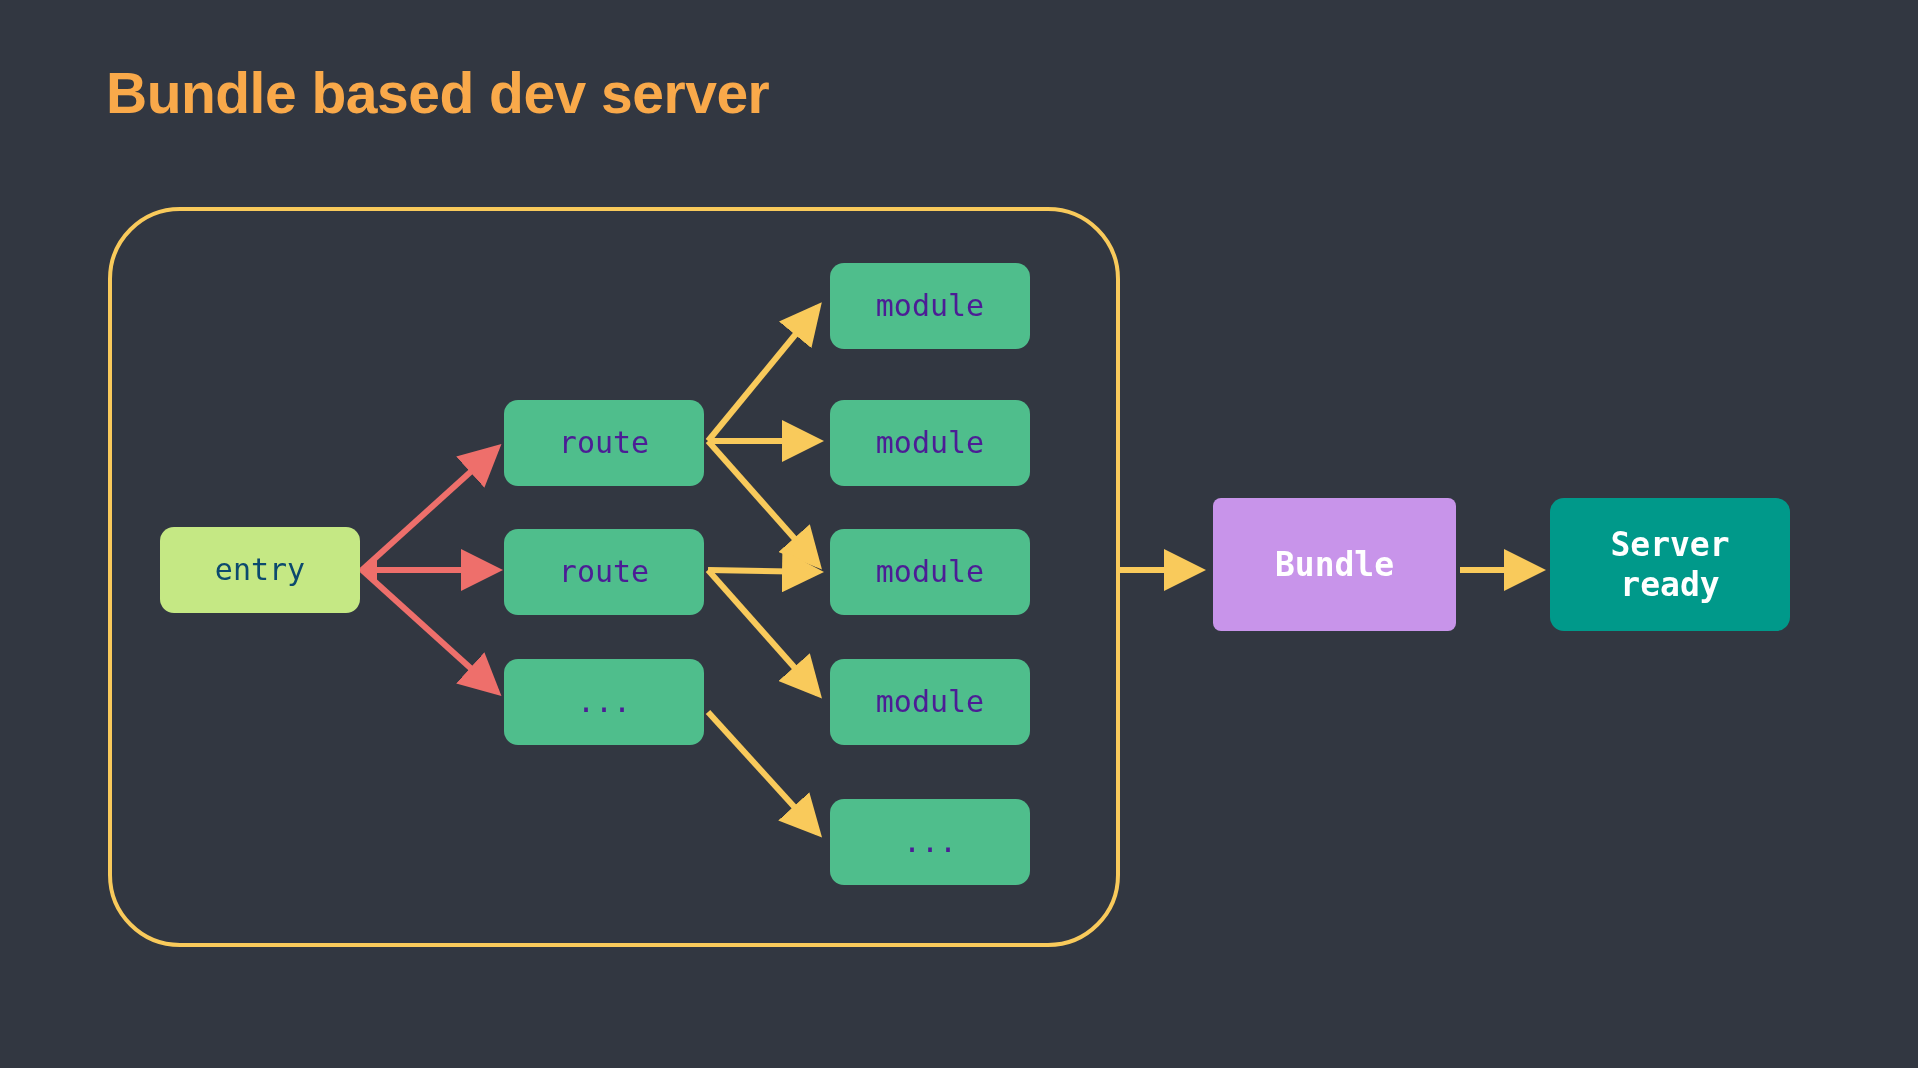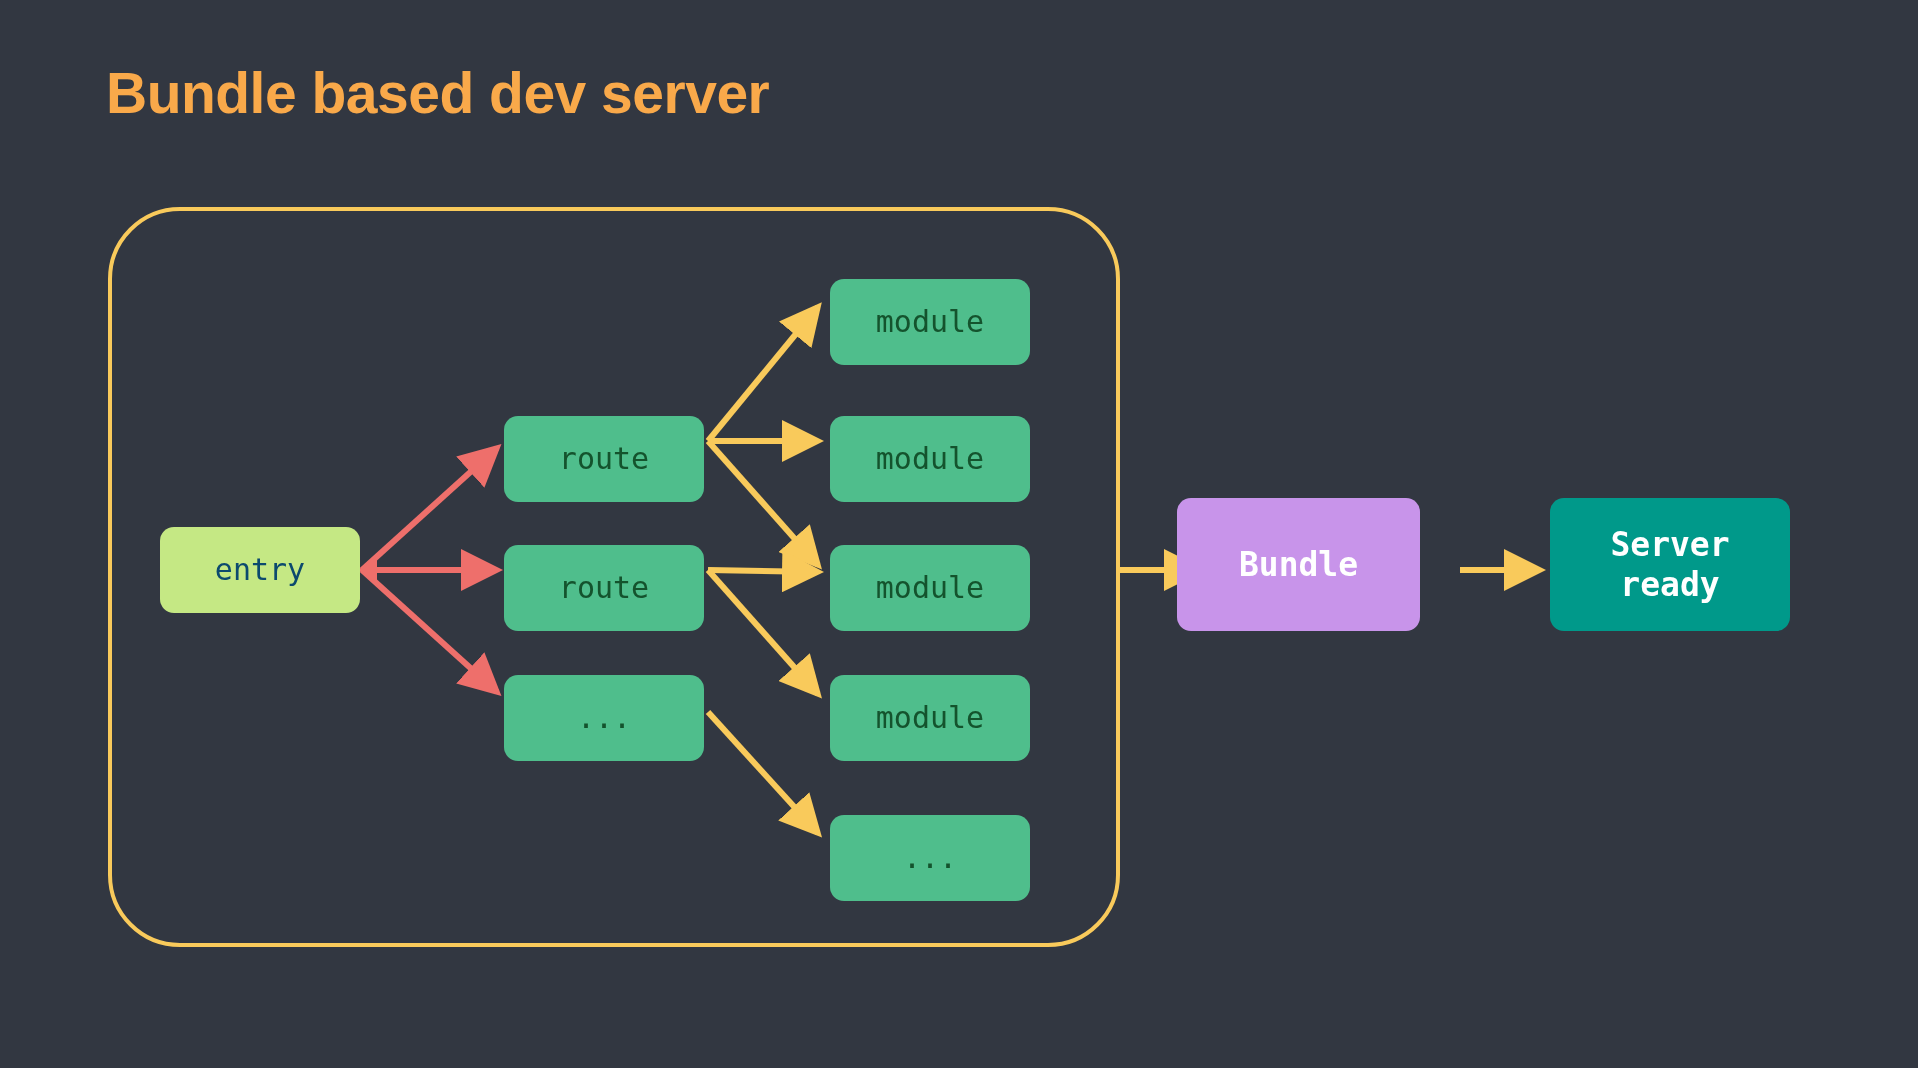--- a/index.html
+++ b/index.html
@@ -80,8 +80,7 @@
   }
   .node-green {
     background: #4FBE8C;
-    color: #14532d;
-    margin-top: 16px;
+    color: #4c1d95;
   }
   .node-bundle {
     background: #C894EA;

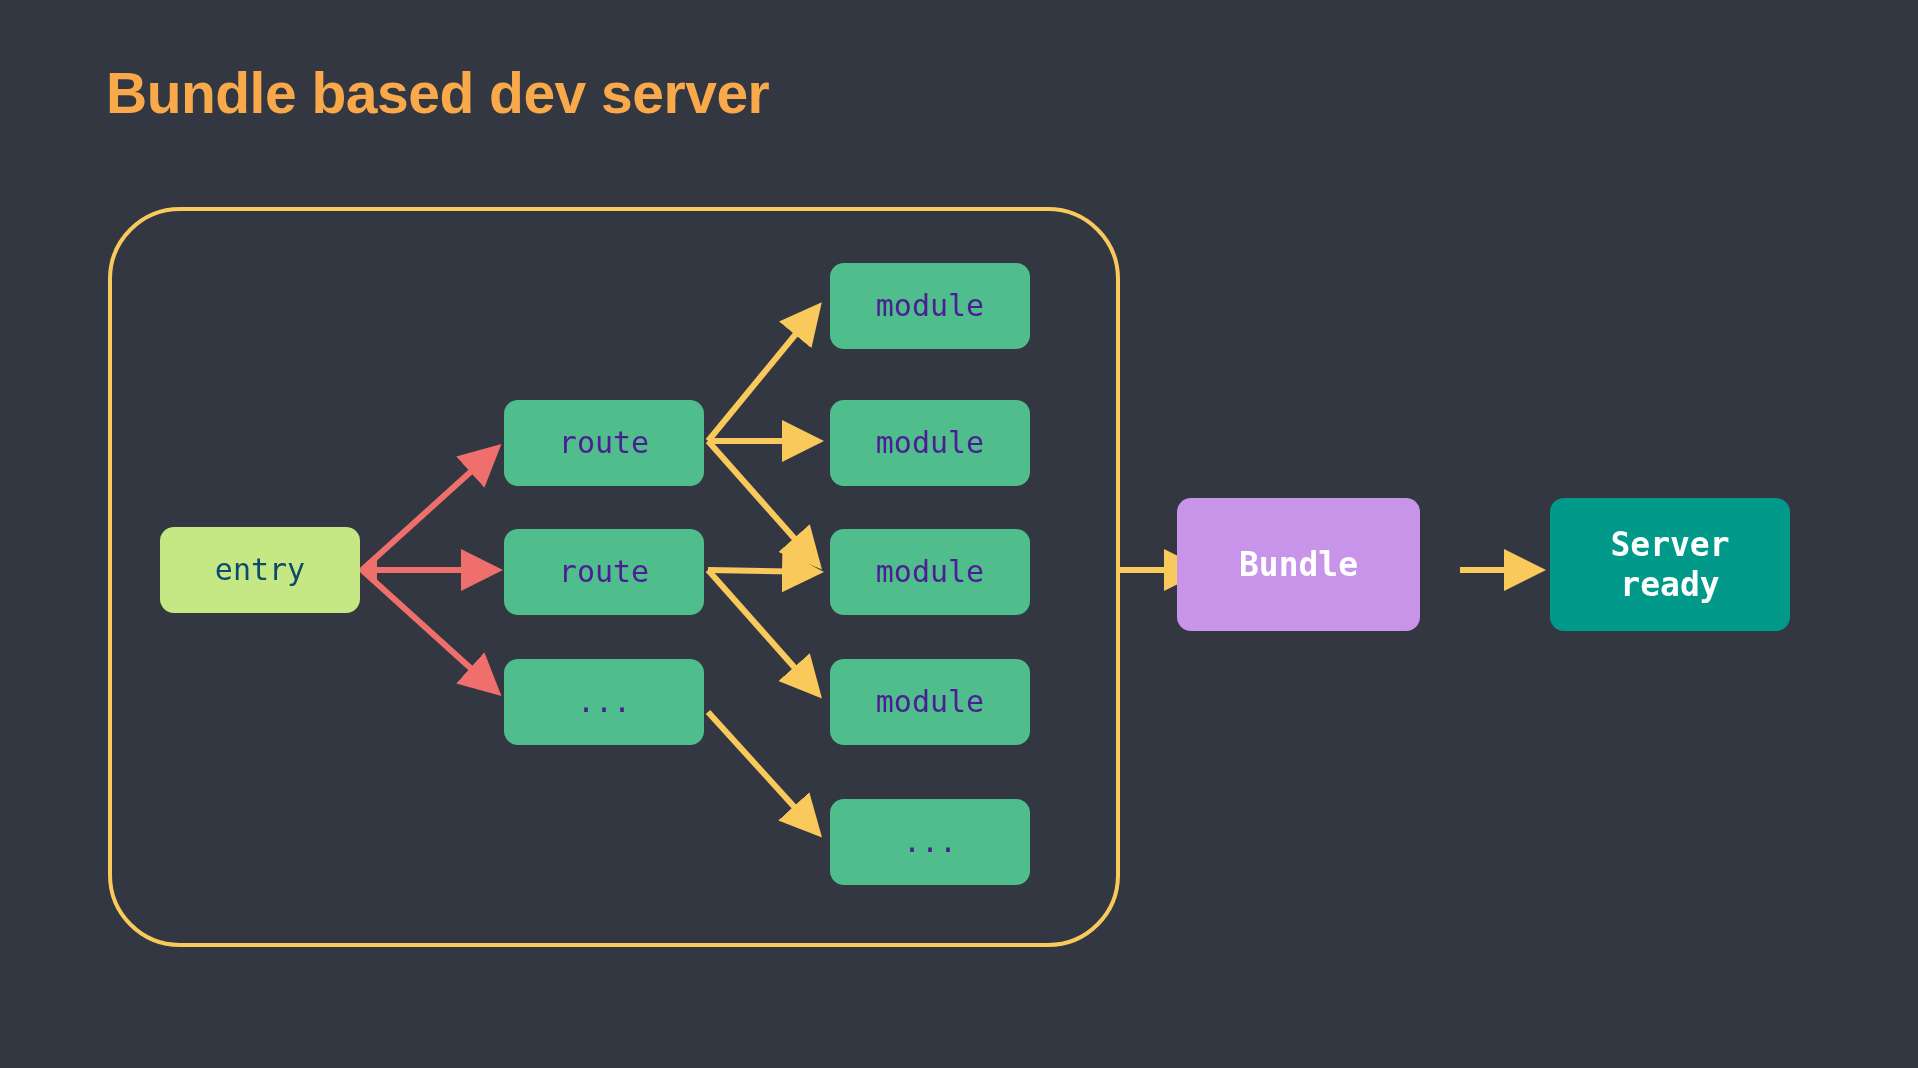--- a/index.html
+++ b/index.html
@@ -183,7 +183,7 @@
     <span>...</span>
   </div>
 
-  <div class="node node-bundle" style="left:1177px; top:498px; width:243px; height:133px;">
+  <div class="node node-bundle" style="left:1213px; top:498px; width:243px; height:133px;border-radius:8px;">
     <span>Bundle</span>
   </div>
 

